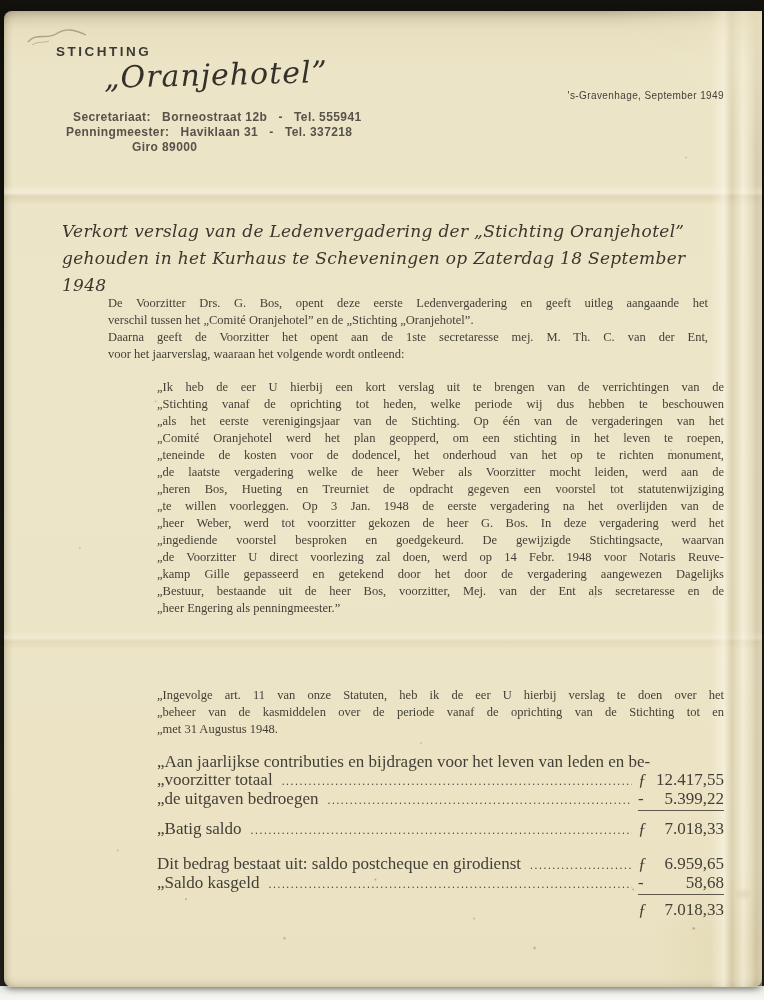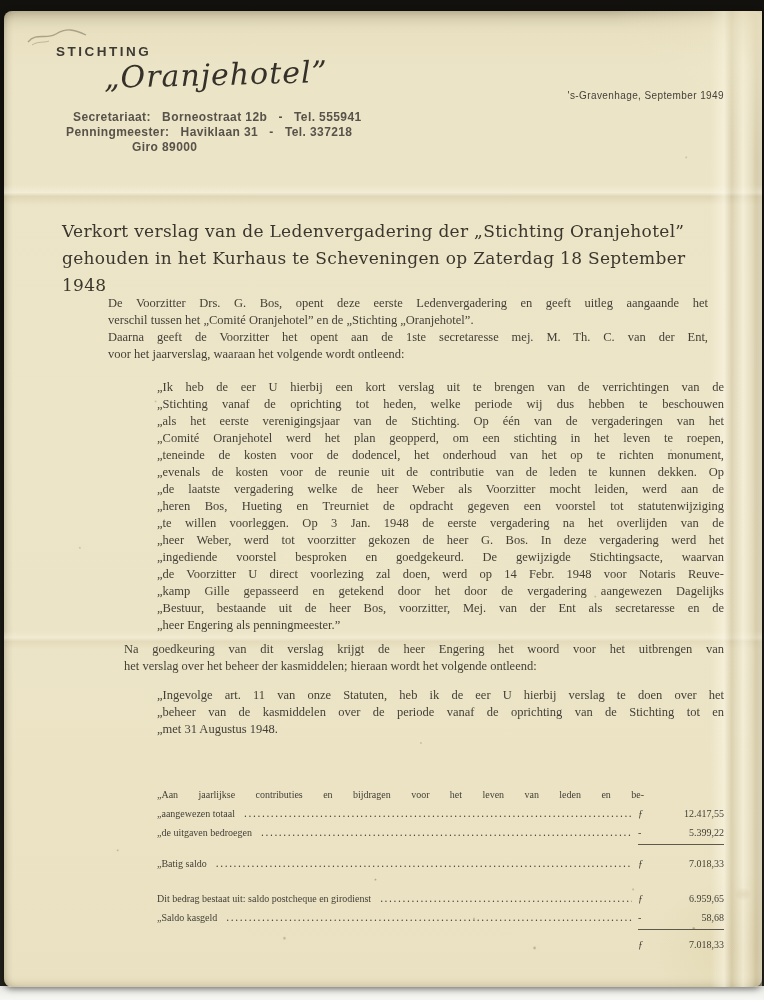--- a/index.html
+++ b/index.html
@@ -44,7 +44,7 @@
   .a3{left:128px;top:129px;}
   .date{position:absolute;top:79px;right:38px;font-family:"Liberation Sans",sans-serif;font-size:10px;letter-spacing:.4px;color:#45413a;}
   
-  .title{position:absolute;left:58px;top:207px;width:660px;font-family:"DejaVu Serif",serif;font-size:17px;line-height:27px;color:#3b372e;letter-spacing:.3px;}
+  .title{position:absolute;left:58px;top:207px;width:660px;font-family:"DejaVu Serif",serif;font-style:italic;font-size:17px;line-height:27px;color:#3b372e;letter-spacing:.3px;}
   
   .block{position:absolute;font-size:12.5px;color:#433f37;}
   .tline{line-height:17px;text-align:justify;text-align-last:justify;white-space:normal;}

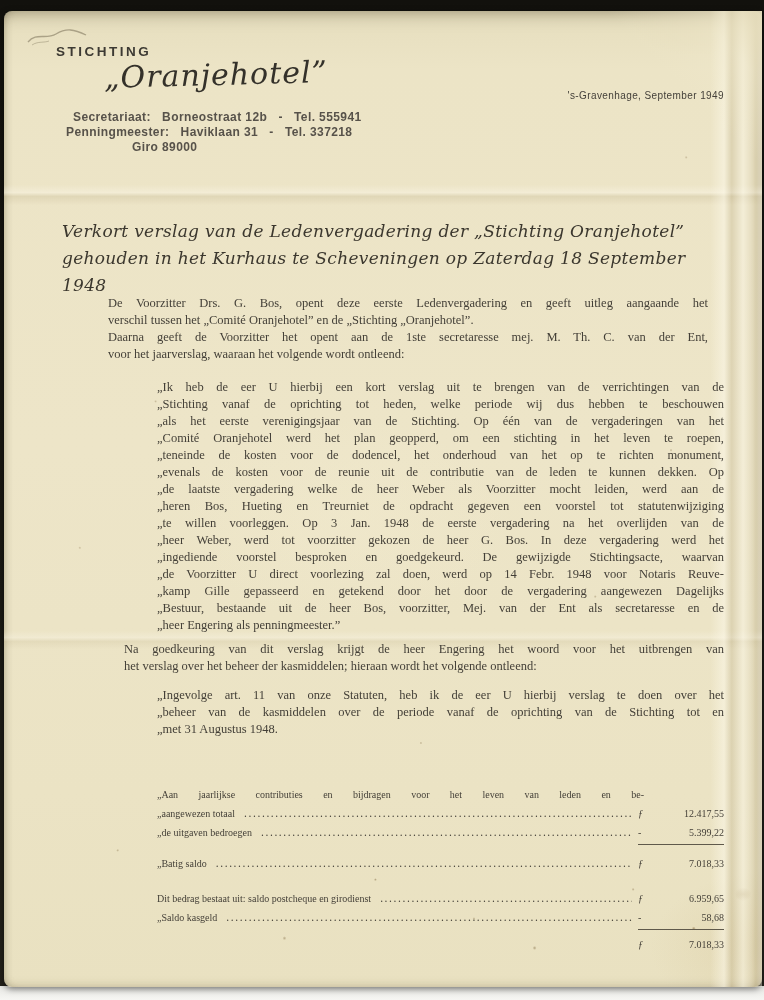--- a/index.html
+++ b/index.html
@@ -104,7 +104,6 @@
         <div class="tline">„als het eerste verenigingsjaar van de Stichting. Op één van de vergaderingen van het</div>
         <div class="tline">„Comité Oranjehotel werd het plan geopperd, om een stichting in het leven te roepen,</div>
         <div class="tline">„teneinde de kosten voor de dodencel, het onderhoud van het op te richten monument,</div>
-        <div class="tline">„evenals de kosten voor de reunie uit de contributie van de leden te kunnen dekken. Op</div>
         <div class="tline">„de laatste vergadering welke de heer Weber als Voorzitter mocht leiden, werd aan de</div>
         <div class="tline">„heren Bos, Hueting en Treurniet de opdracht gegeven een voorstel tot statutenwijziging</div>
         <div class="tline">„te willen voorleggen. Op 3 Jan. 1948 de eerste vergadering na het overlijden van de</div>

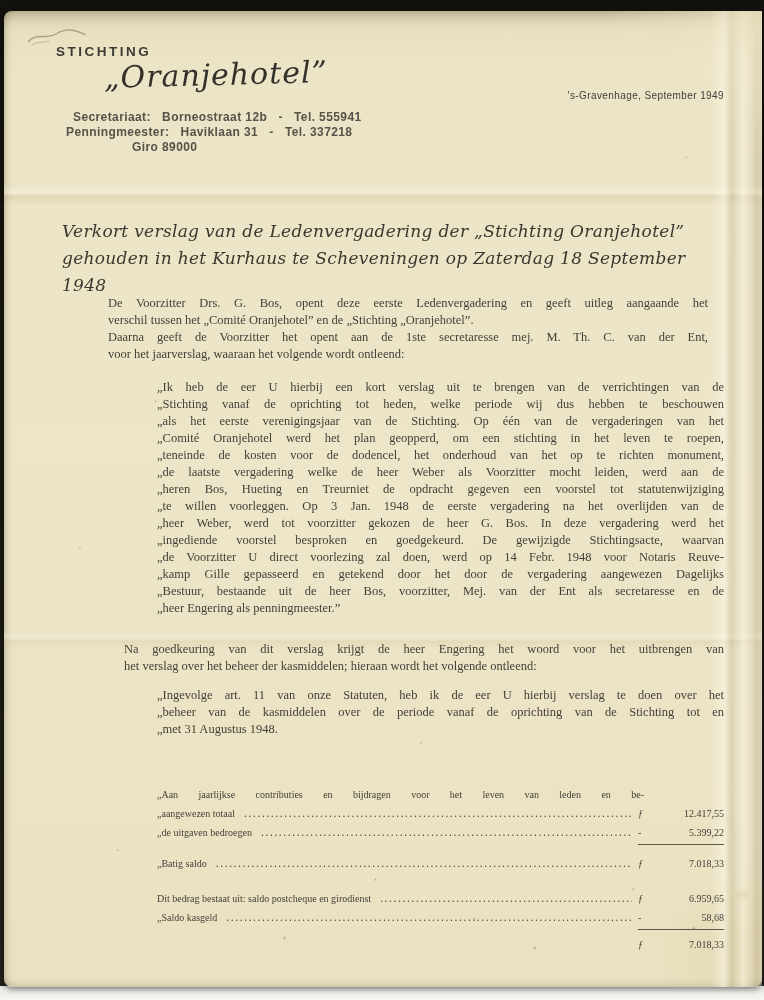--- a/index.html
+++ b/index.html
@@ -115,10 +115,6 @@
         <div class="tline noj">„heer Engering als penningmeester.”</div>
       </div>
 
-    <div class="block para2">
-        <div class="tline">Na goedkeuring van dit verslag krijgt de heer Engering het woord voor het uitbrengen van</div>
-        <div class="tline noj">het verslag over het beheer der kasmiddelen; hieraan wordt het volgende ontleend:</div>
-      </div>
 
     <div class="block quote2">
         <div class="tline">„Ingevolge art. 11 van onze Statuten, heb ik de eer U hierbij verslag te doen over het</div>

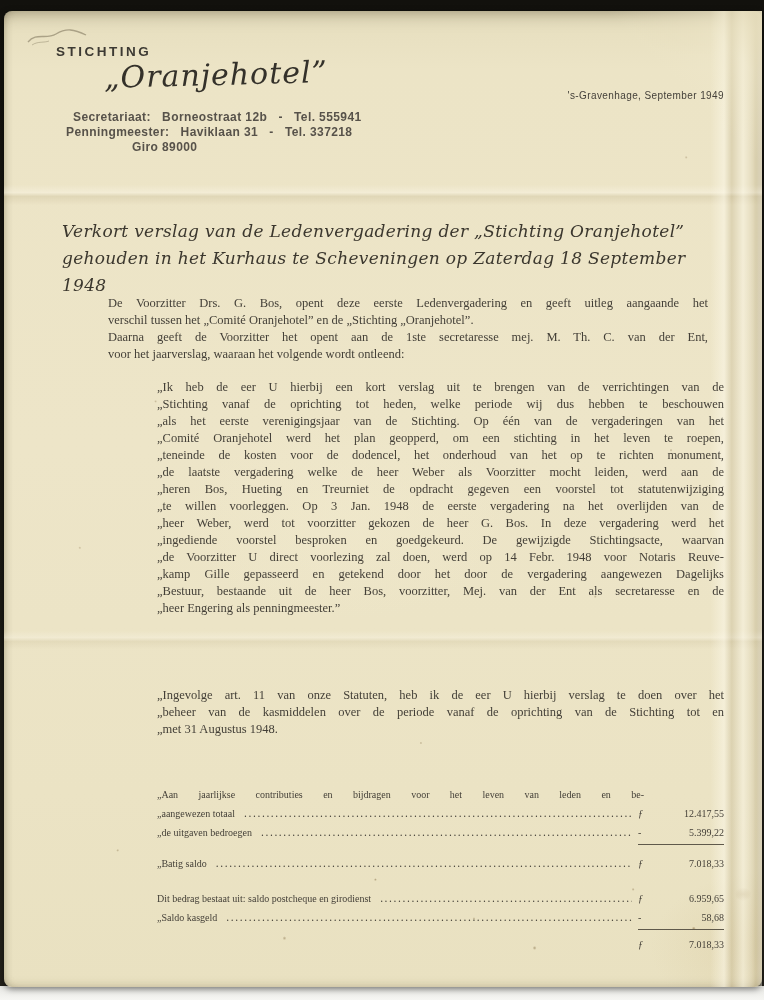--- a/index.html
+++ b/index.html
@@ -54,7 +54,7 @@
   .para2{left:120px;top:630px;width:600px;}
   .quote2{left:153px;top:676px;width:567px;}
   
-  .finance{position:absolute;left:153px;top:742px;width:567px;font-size:10px;color:#433f37;margin-top:33px;}
+  .finance{position:absolute;left:153px;top:742px;width:567px;font-size:17px;color:#433f37;}
   .frow{display:flex;align-items:baseline;line-height:18px;}
   .flabel{white-space:pre;}
   .wfull{flex:1;text-align:justify;text-align-last:justify;margin-right:80px;}

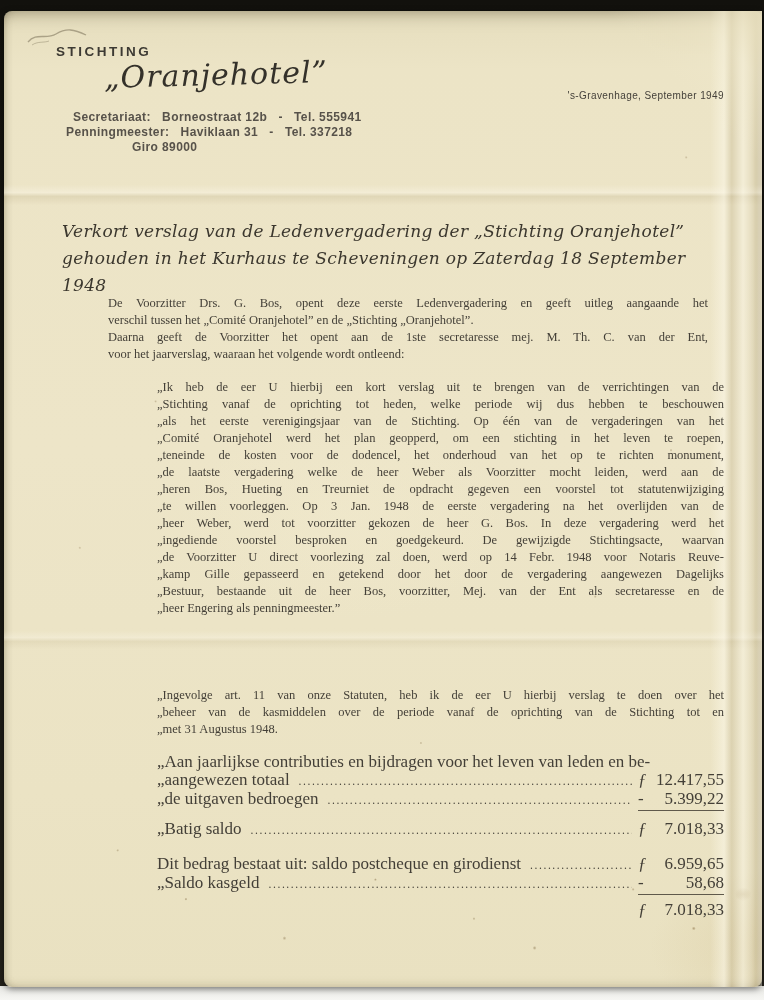--- a/index.html
+++ b/index.html
@@ -127,7 +127,7 @@
         <span class="flabel wfull">„Aan jaarlijkse contributies en bijdragen voor het leven van leden en be-</span>
       </div>
       <div class="frow">
-        <span class="flabel">„aangewezen totaal</span>
+        <span class="flabel">„voorzitter totaal</span>
         <span class="dots"></span>
         <span class="amtg">
           <span class="cur">ƒ</span>

